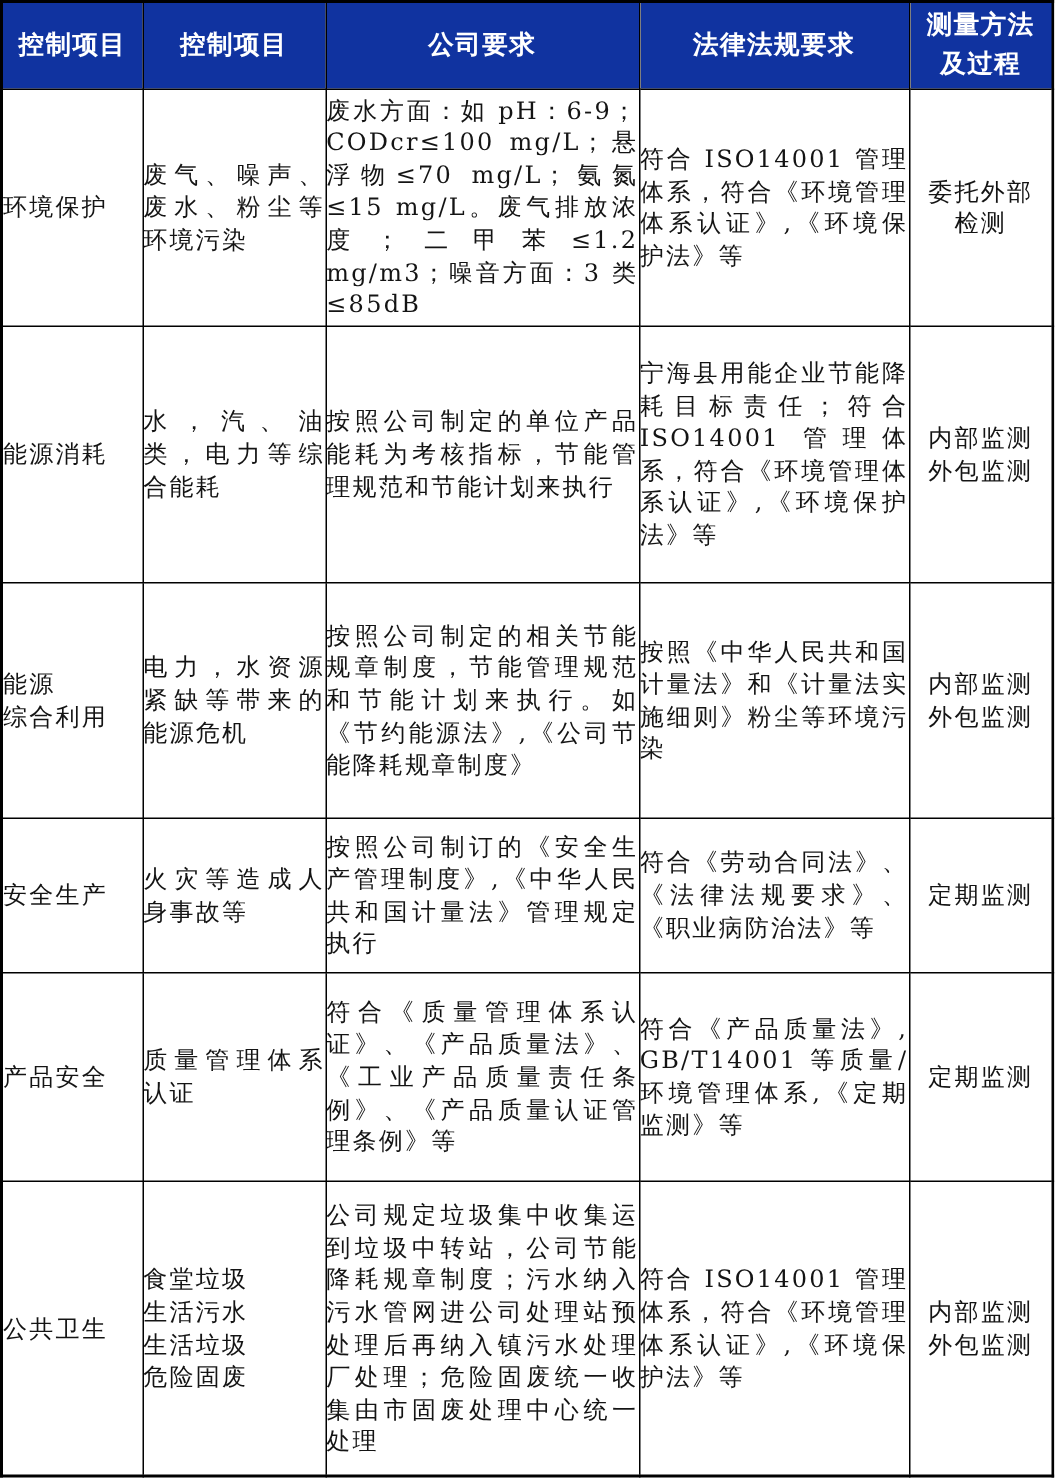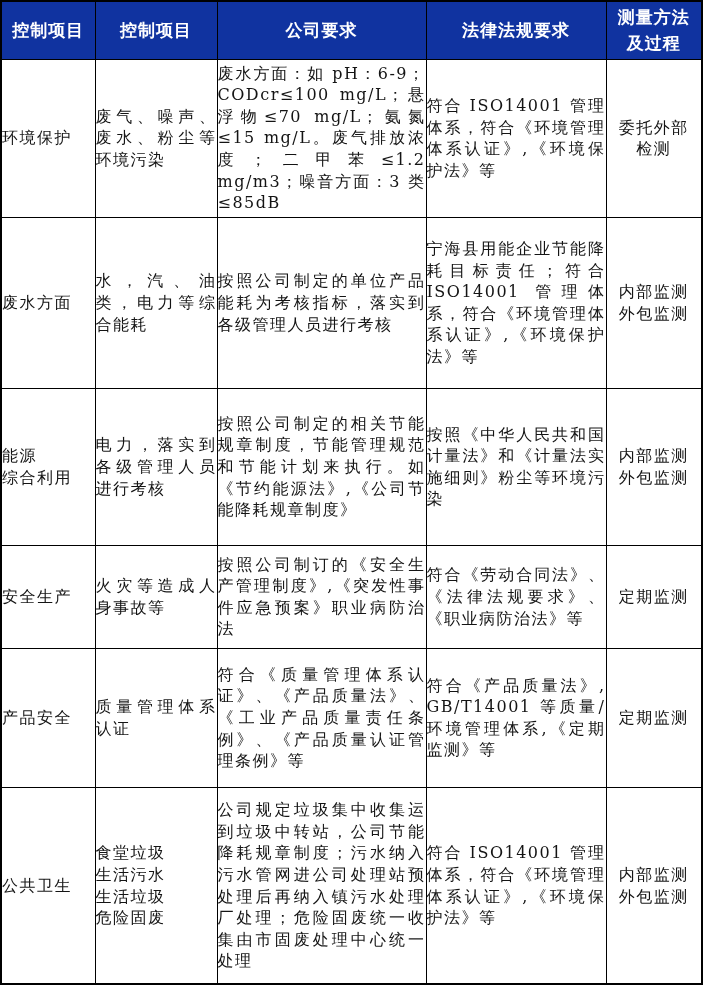--- a/index.html
+++ b/index.html
@@ -110,7 +110,7 @@
       <tr class="r1">
         <td class="c-item">废水方面</td>
         <td class="c-factors">水，汽、油类，电力等综合能耗</td>
-        <td class="c-company">按照公司制定的单位产品能耗为考核指标，落实到各级管理人员进行考核</td>
+        <td class="c-company">按照公司制定的单位产品能耗为考核指标，节能管理规范和节能计划来执行</td>
         <td class="c-legal">宁海县用能企业节能降耗目标责任；符合 ISO14001 管理体系，符合《环境管理体系认证》,《环境保护法》等</td>
         <td class="c-method">内部监测
 外包监测</td>

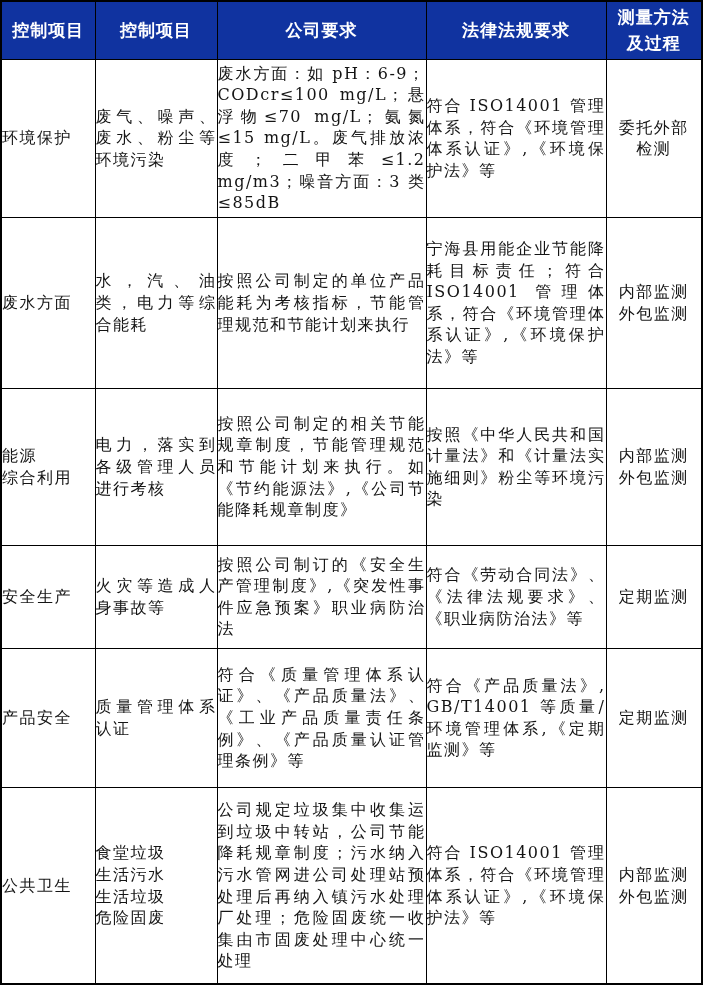--- a/index.html
+++ b/index.html
@@ -108,7 +108,7 @@
 检测</td>
       </tr>
       <tr class="r1">
-        <td class="c-item">废水方面</td>
+        <td class="c-item">能源消耗</td>
         <td class="c-factors">水，汽、油类，电力等综合能耗</td>
         <td class="c-company">按照公司制定的单位产品能耗为考核指标，节能管理规范和节能计划来执行</td>
         <td class="c-legal">宁海县用能企业节能降耗目标责任；符合 ISO14001 管理体系，符合《环境管理体系认证》,《环境保护法》等</td>

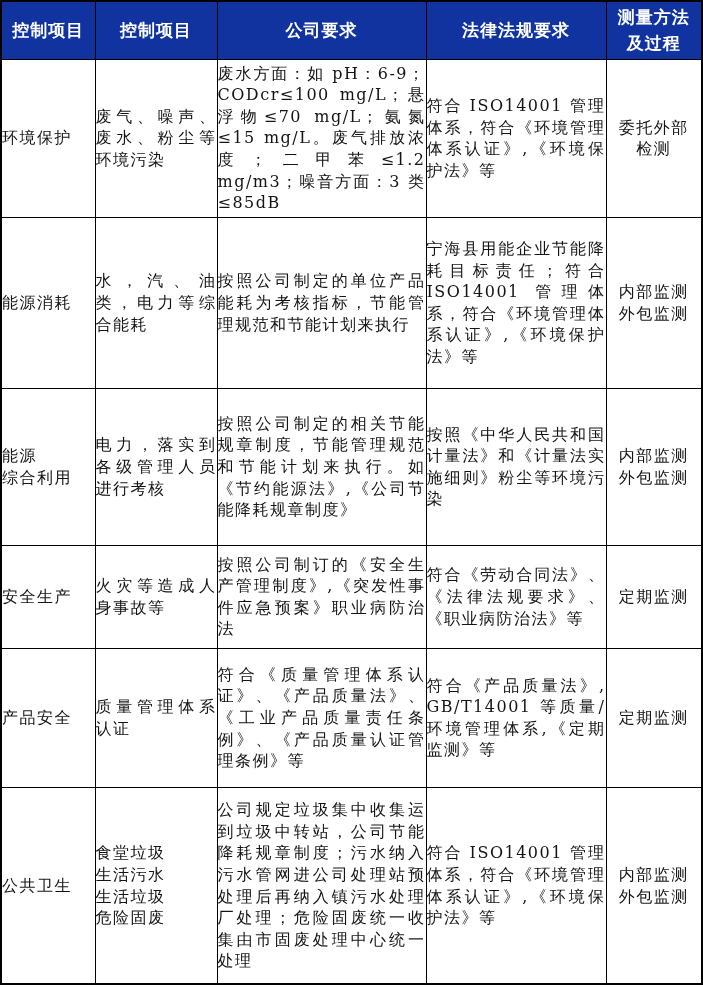--- a/index.html
+++ b/index.html
@@ -118,7 +118,7 @@
       <tr class="r2">
         <td class="c-item">能源
 综合利用</td>
-        <td class="c-factors">电力，落实到各级管理人员进行考核</td>
+        <td class="c-factors">电力，水资源紧缺等带来的能源危机</td>
         <td class="c-company">按照公司制定的相关节能规章制度，节能管理规范和节能计划来执行。如《节约能源法》,《公司节能降耗规章制度》</td>
         <td class="c-legal">按照《中华人民共和国计量法》和《计量法实施细则》粉尘等环境污染</td>
         <td class="c-method">内部监测

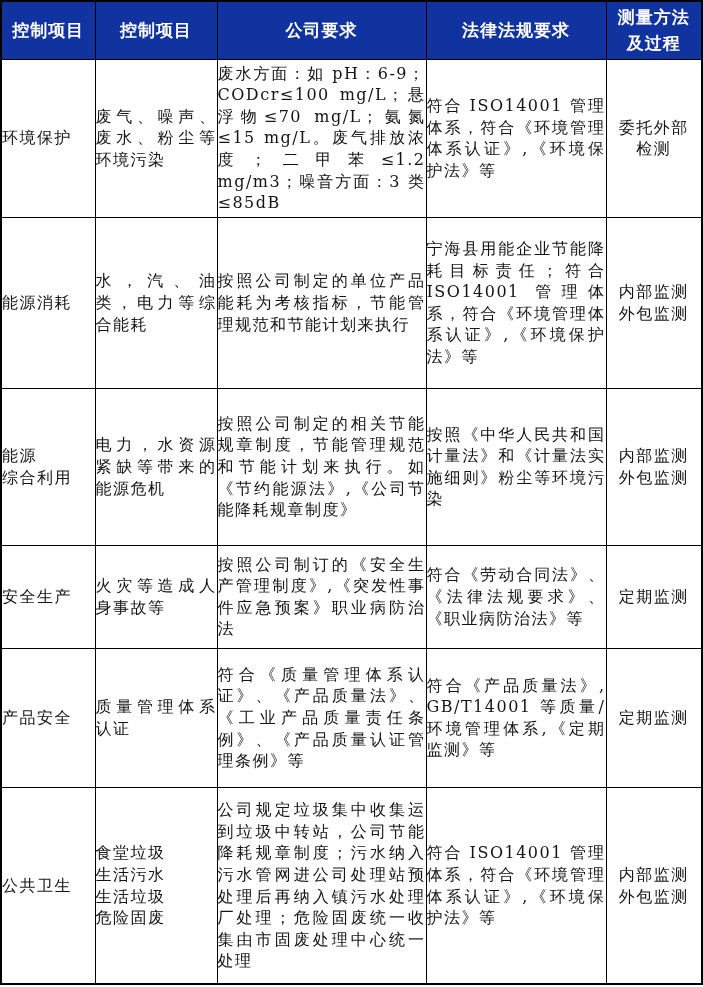--- a/index.html
+++ b/index.html
@@ -127,7 +127,7 @@
       <tr class="r3">
         <td class="c-item">安全生产</td>
         <td class="c-factors">火灾等造成人身事故等</td>
-        <td class="c-company">按照公司制订的《安全生产管理制度》,《突发性事件应急预案》职业病防治法</td>
+        <td class="c-company">按照公司制订的《安全生产管理制度》,《中华人民共和国计量法》管理规定执行</td>
         <td class="c-legal">符合《劳动合同法》、《法律法规要求》、《职业病防治法》等</td>
         <td class="c-method">定期监测</td>
       </tr>

